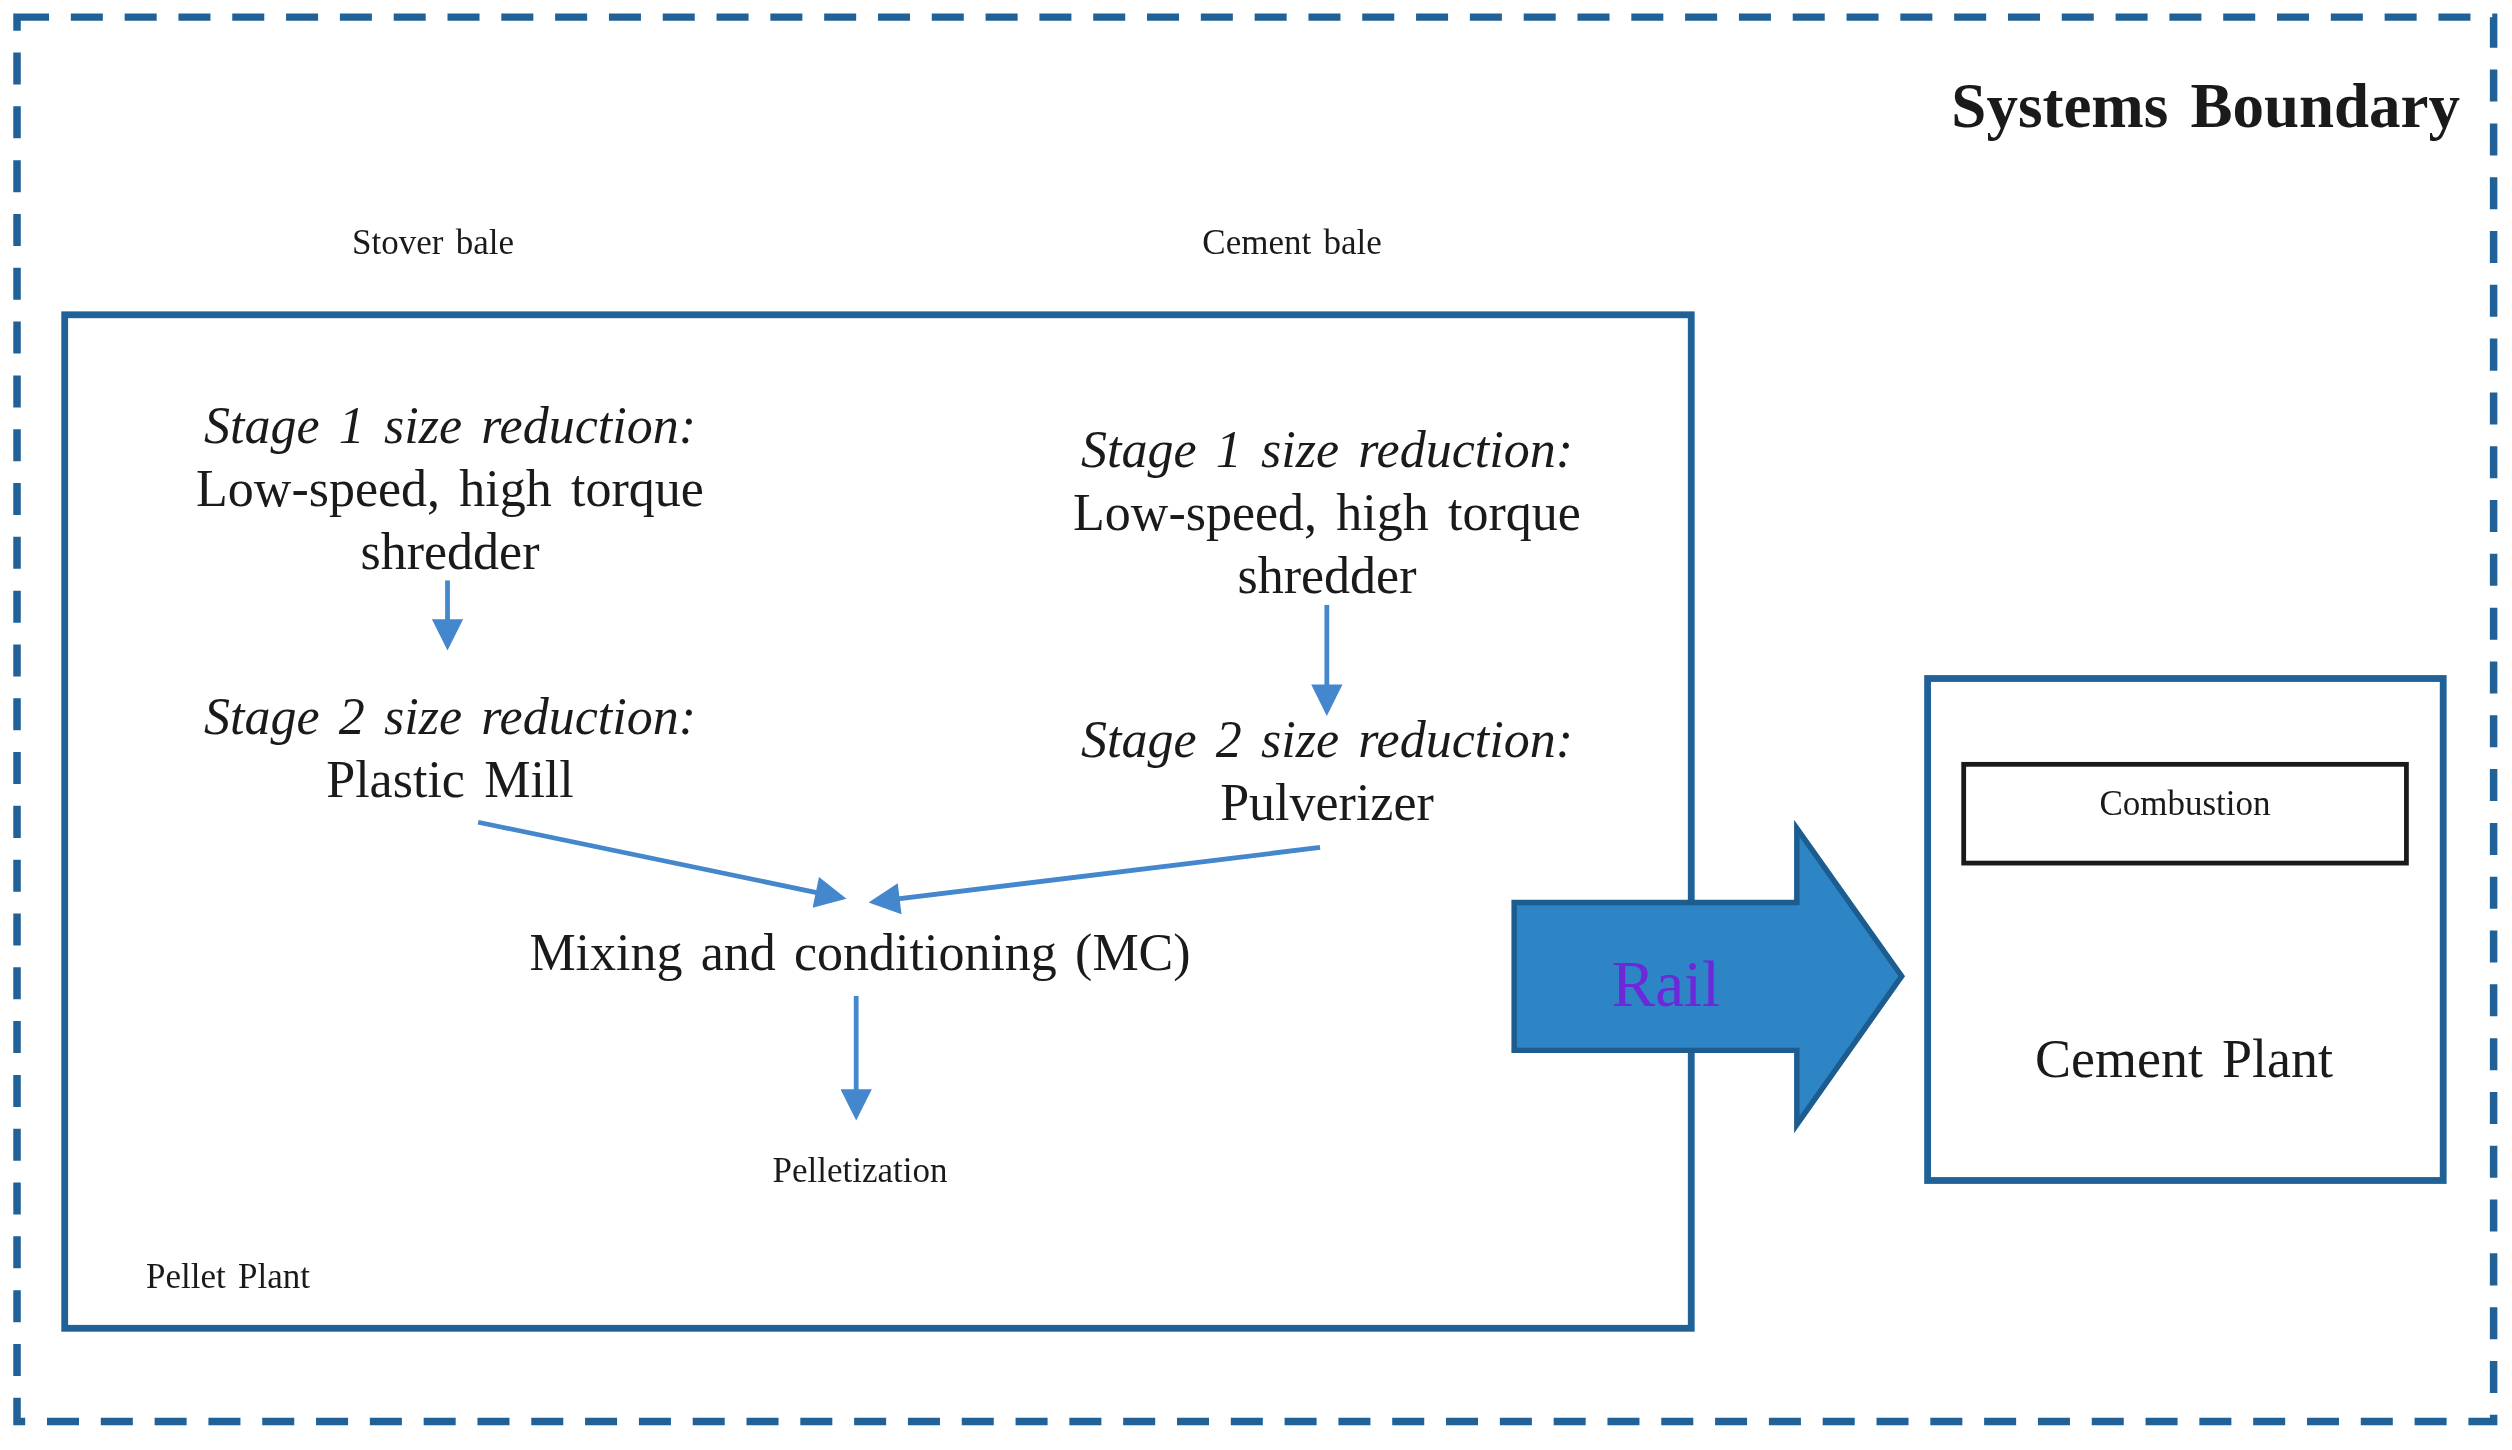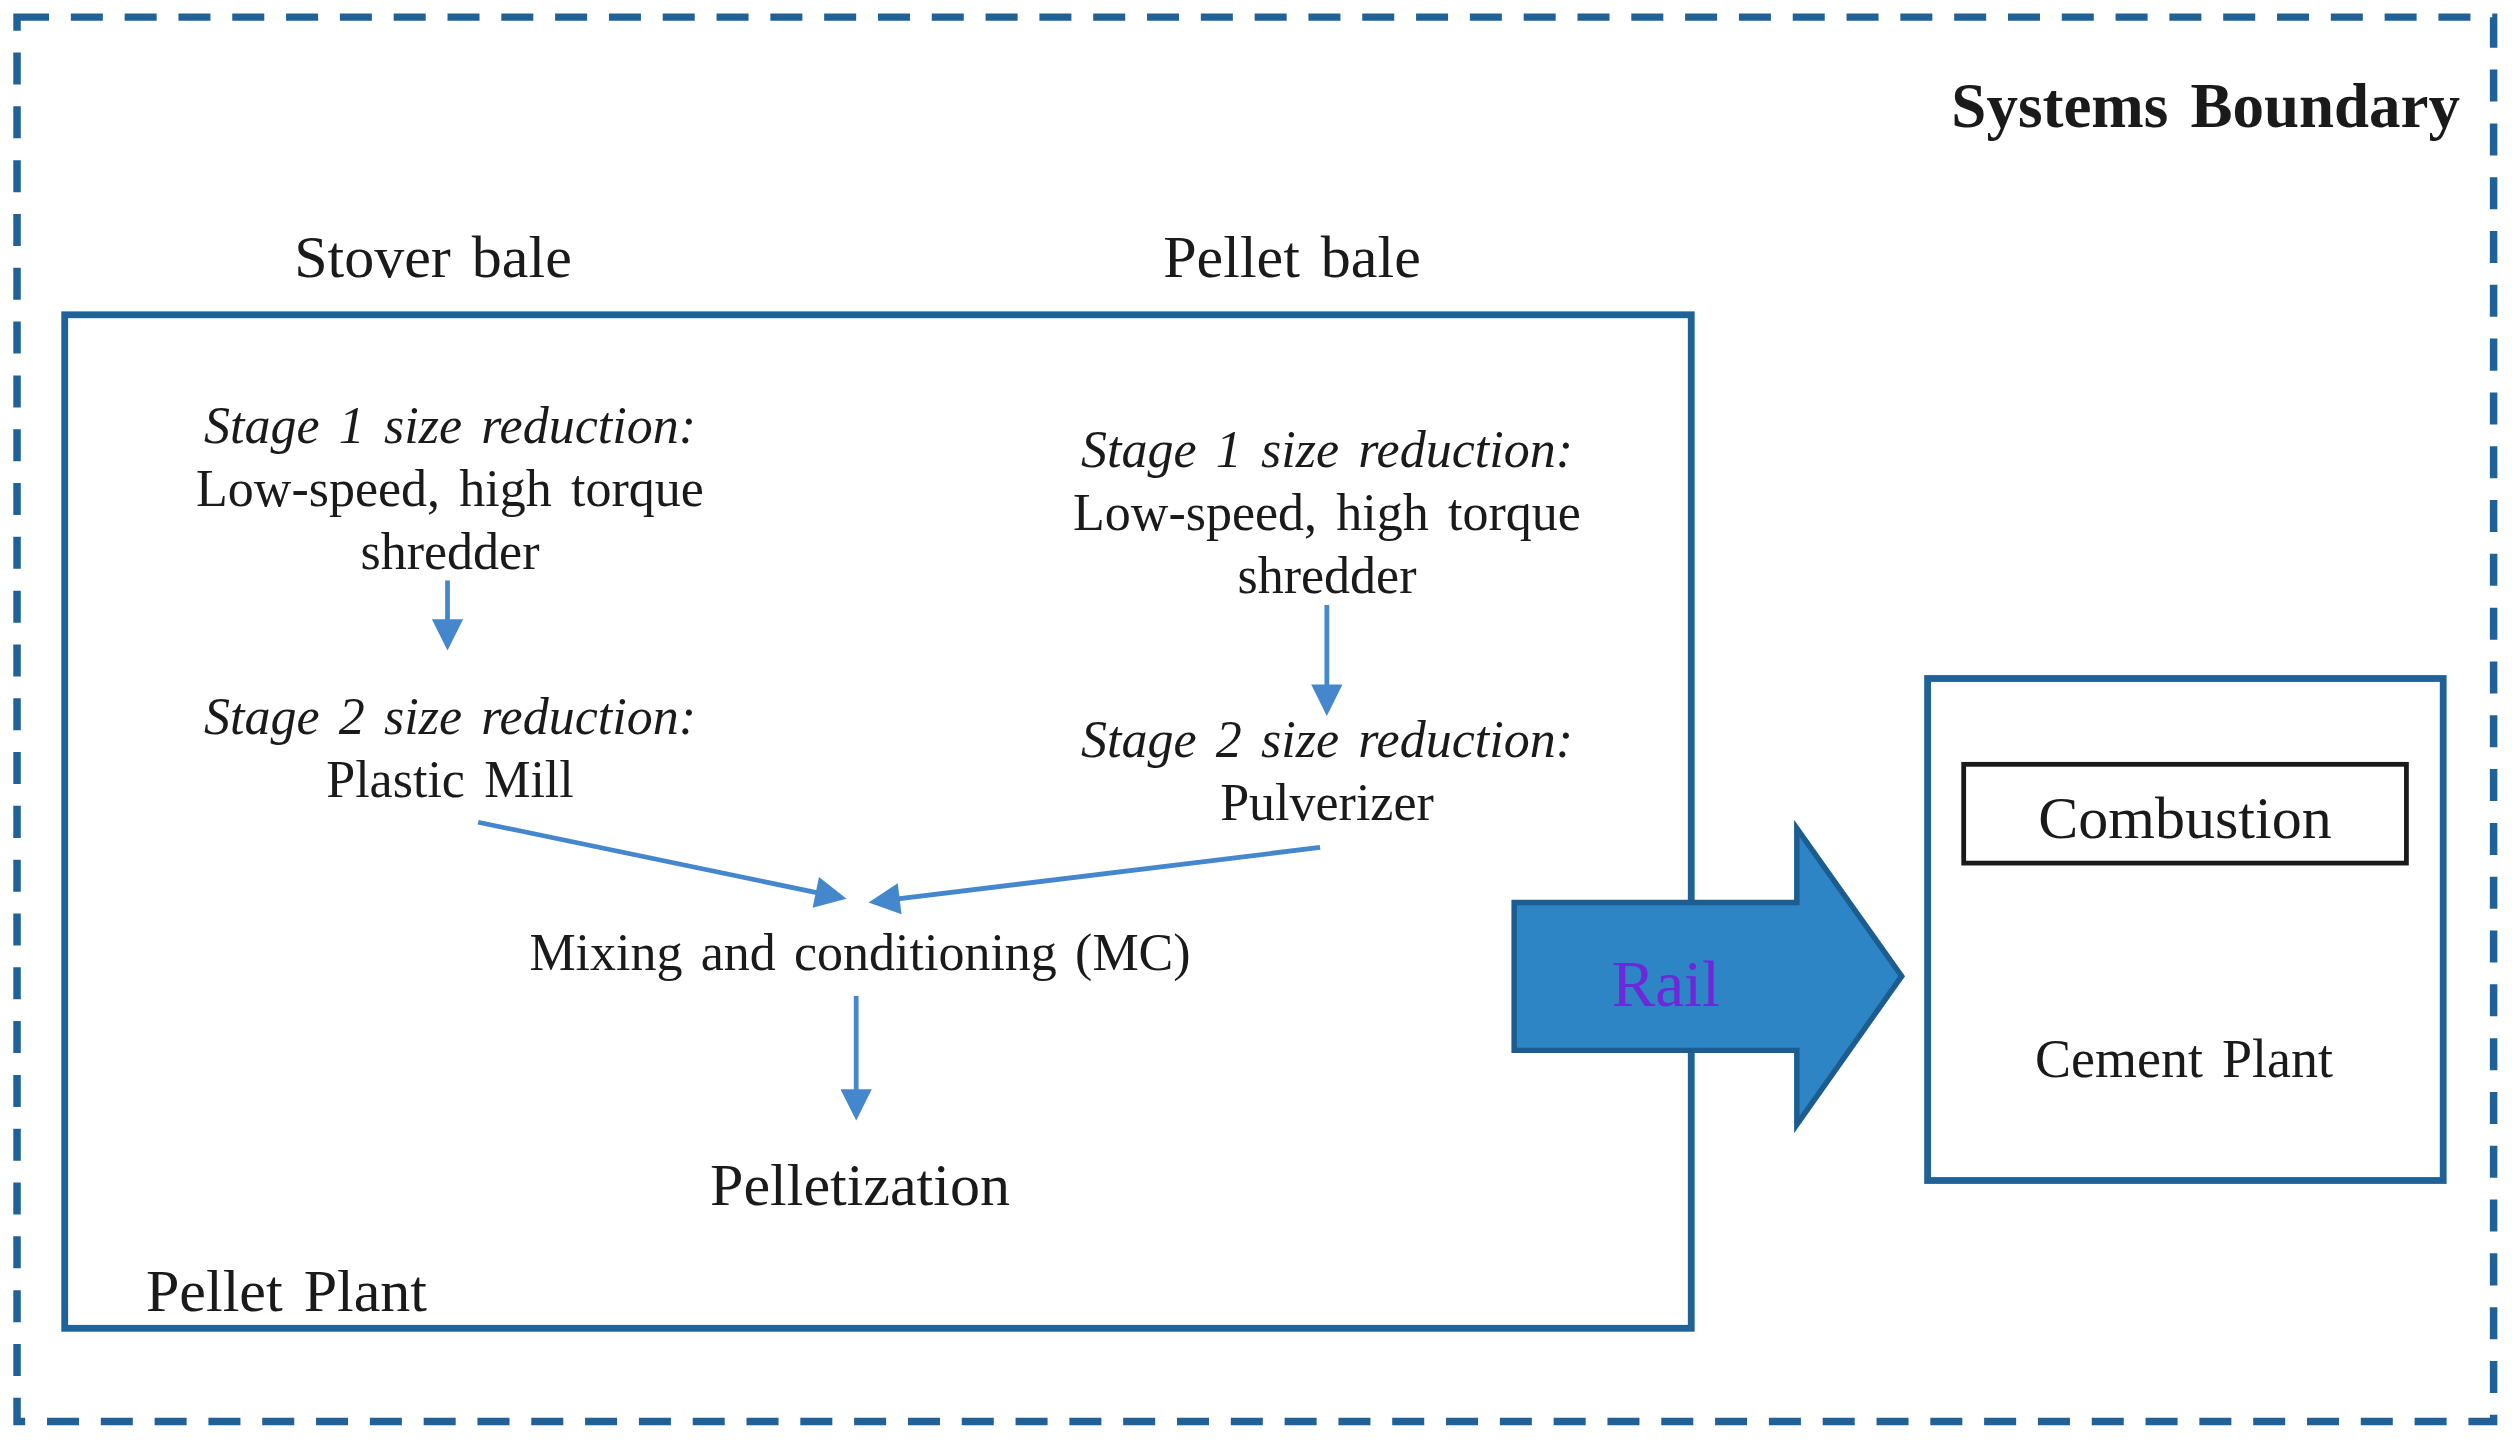--- a/index.html
+++ b/index.html
@@ -55,7 +55,7 @@
   .label {
     position: absolute;
     white-space: nowrap;
-    font-size: 60px;
+    font-size: 35px;
     line-height: 1.1;
     word-spacing: 0.10em;
   }

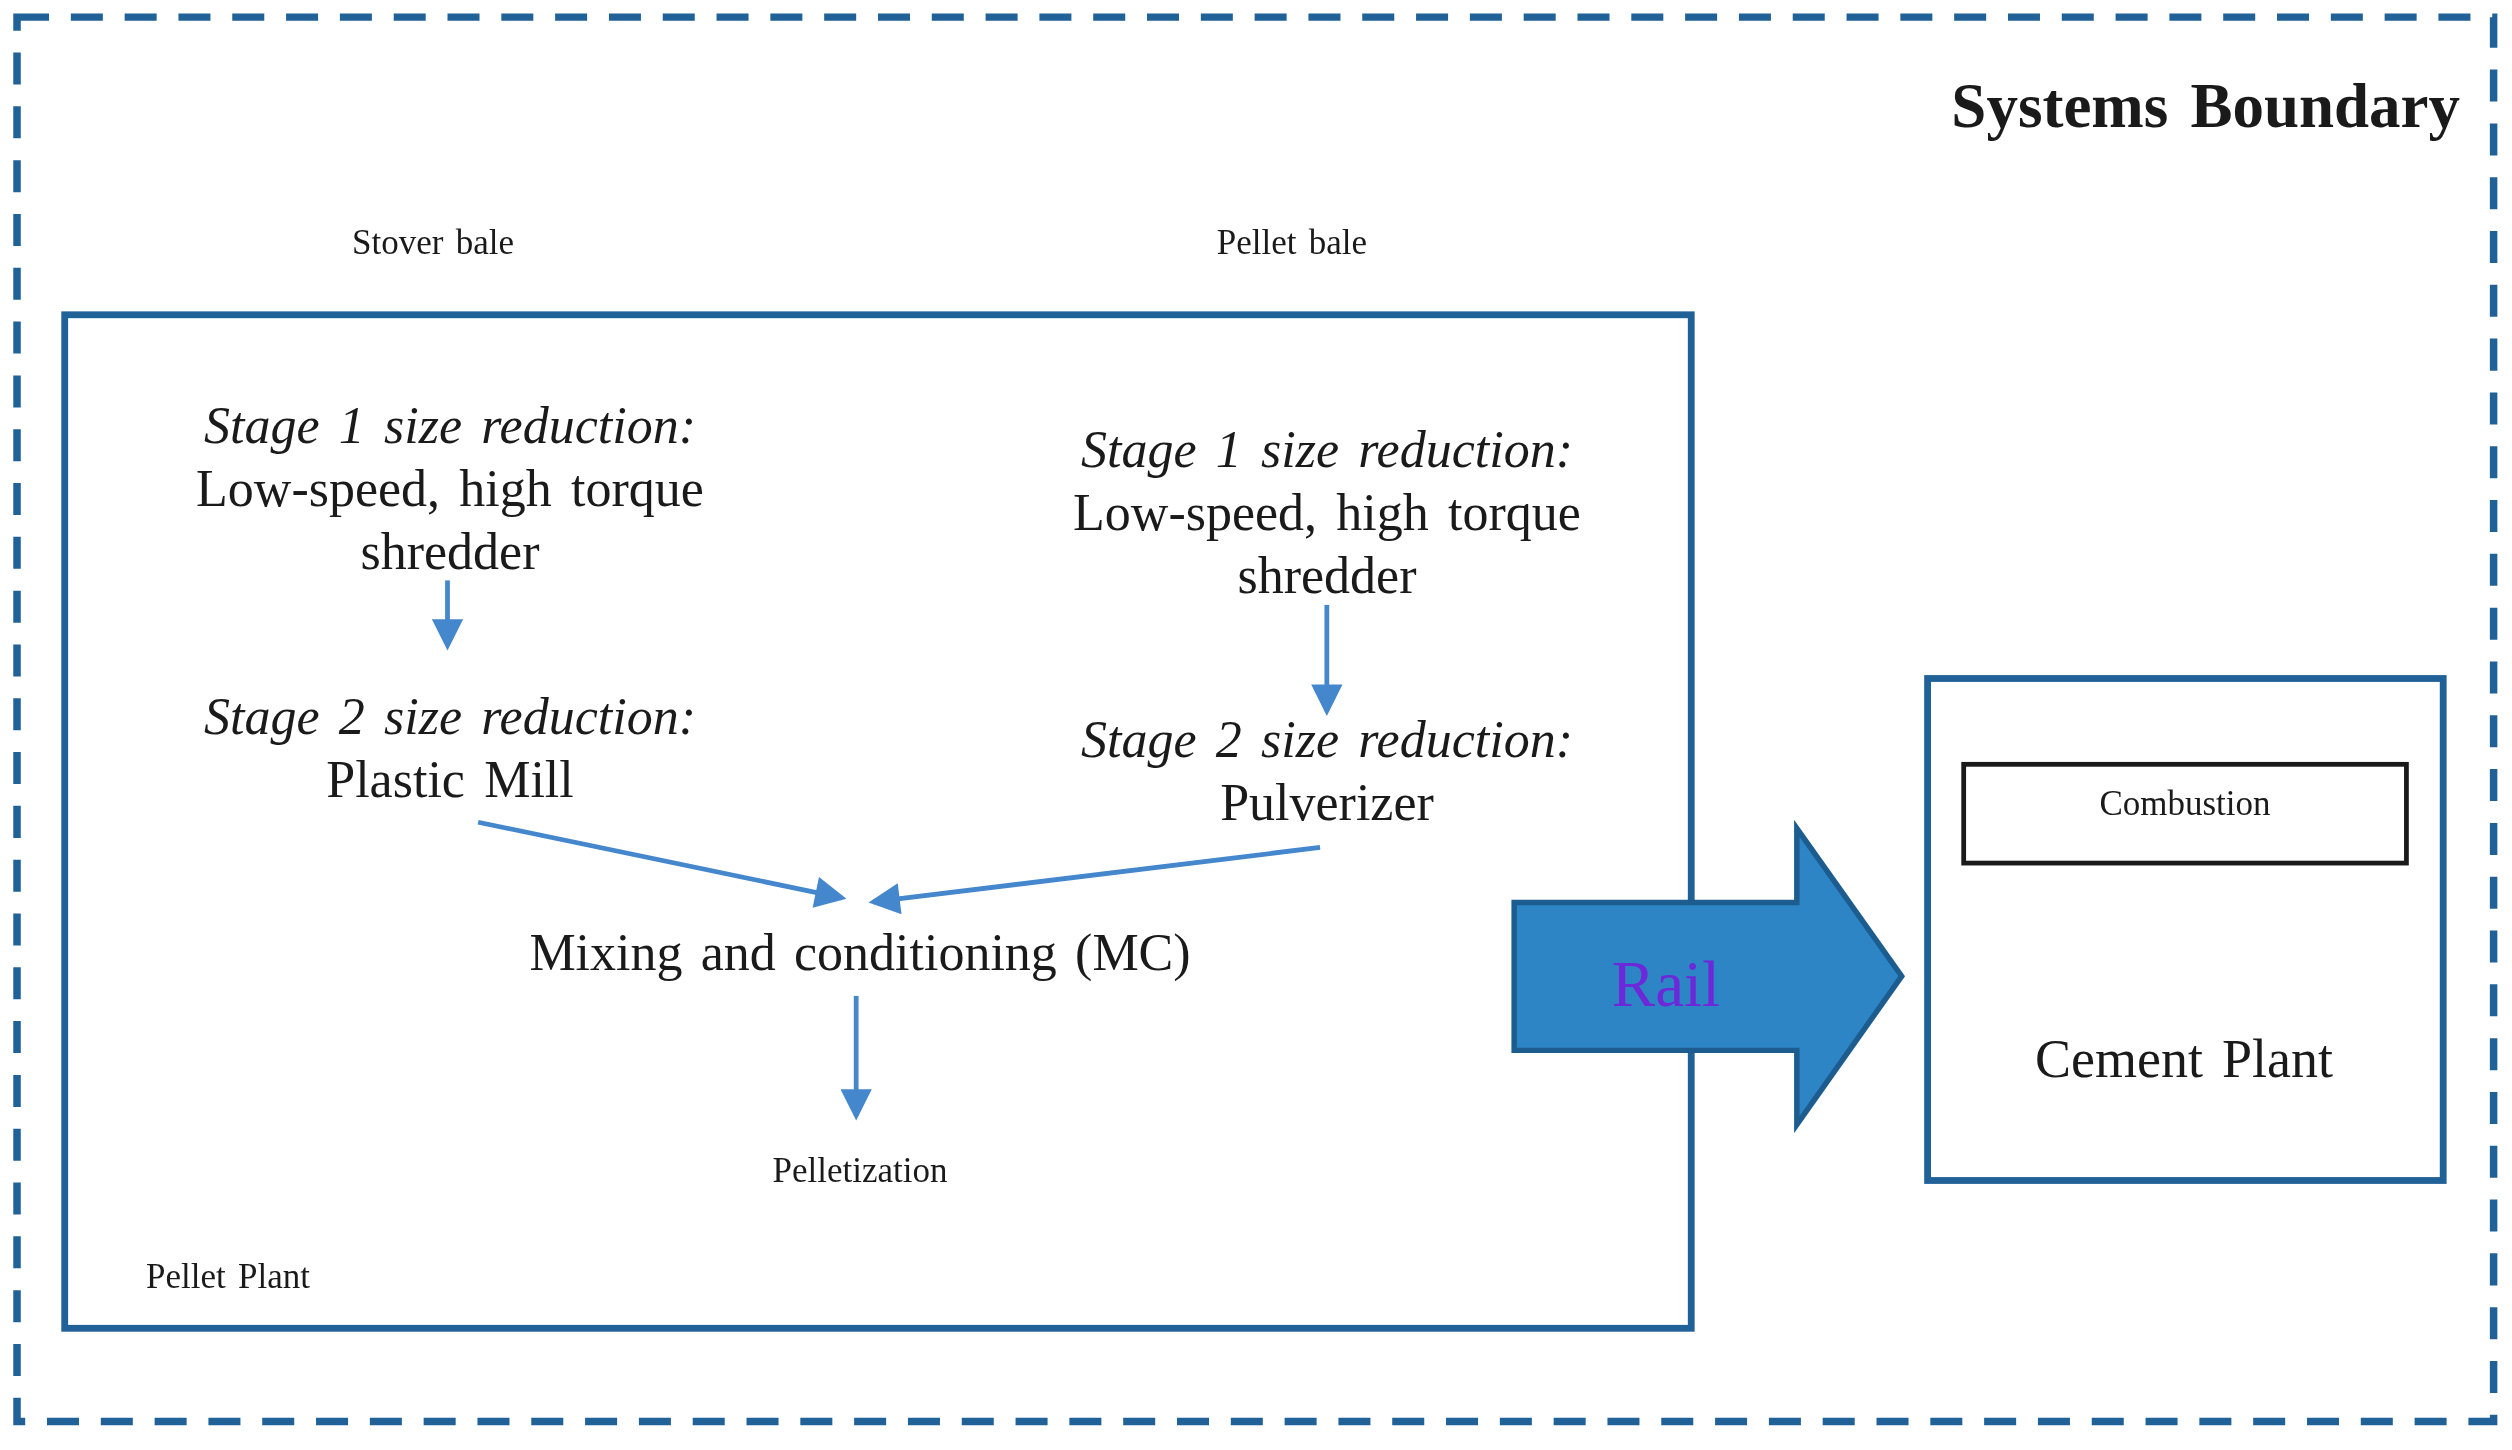--- a/index.html
+++ b/index.html
@@ -120,7 +120,7 @@
   <div class="label title" style="top:72px; right:52px;">Systems Boundary</div>
 
   <div class="label centered" style="left:433px; top:224px;">Stover bale</div>
-  <div class="label centered" style="left:1292px; top:224px;">Pellet bale</div>
+  <div class="label centered" style="left:1292px; top:224px;">Cement bale</div>
 
   <div class="stage-block" style="left:450px; top:394px;">
     <span class="line italic">Stage 1 size reduction:</span>

